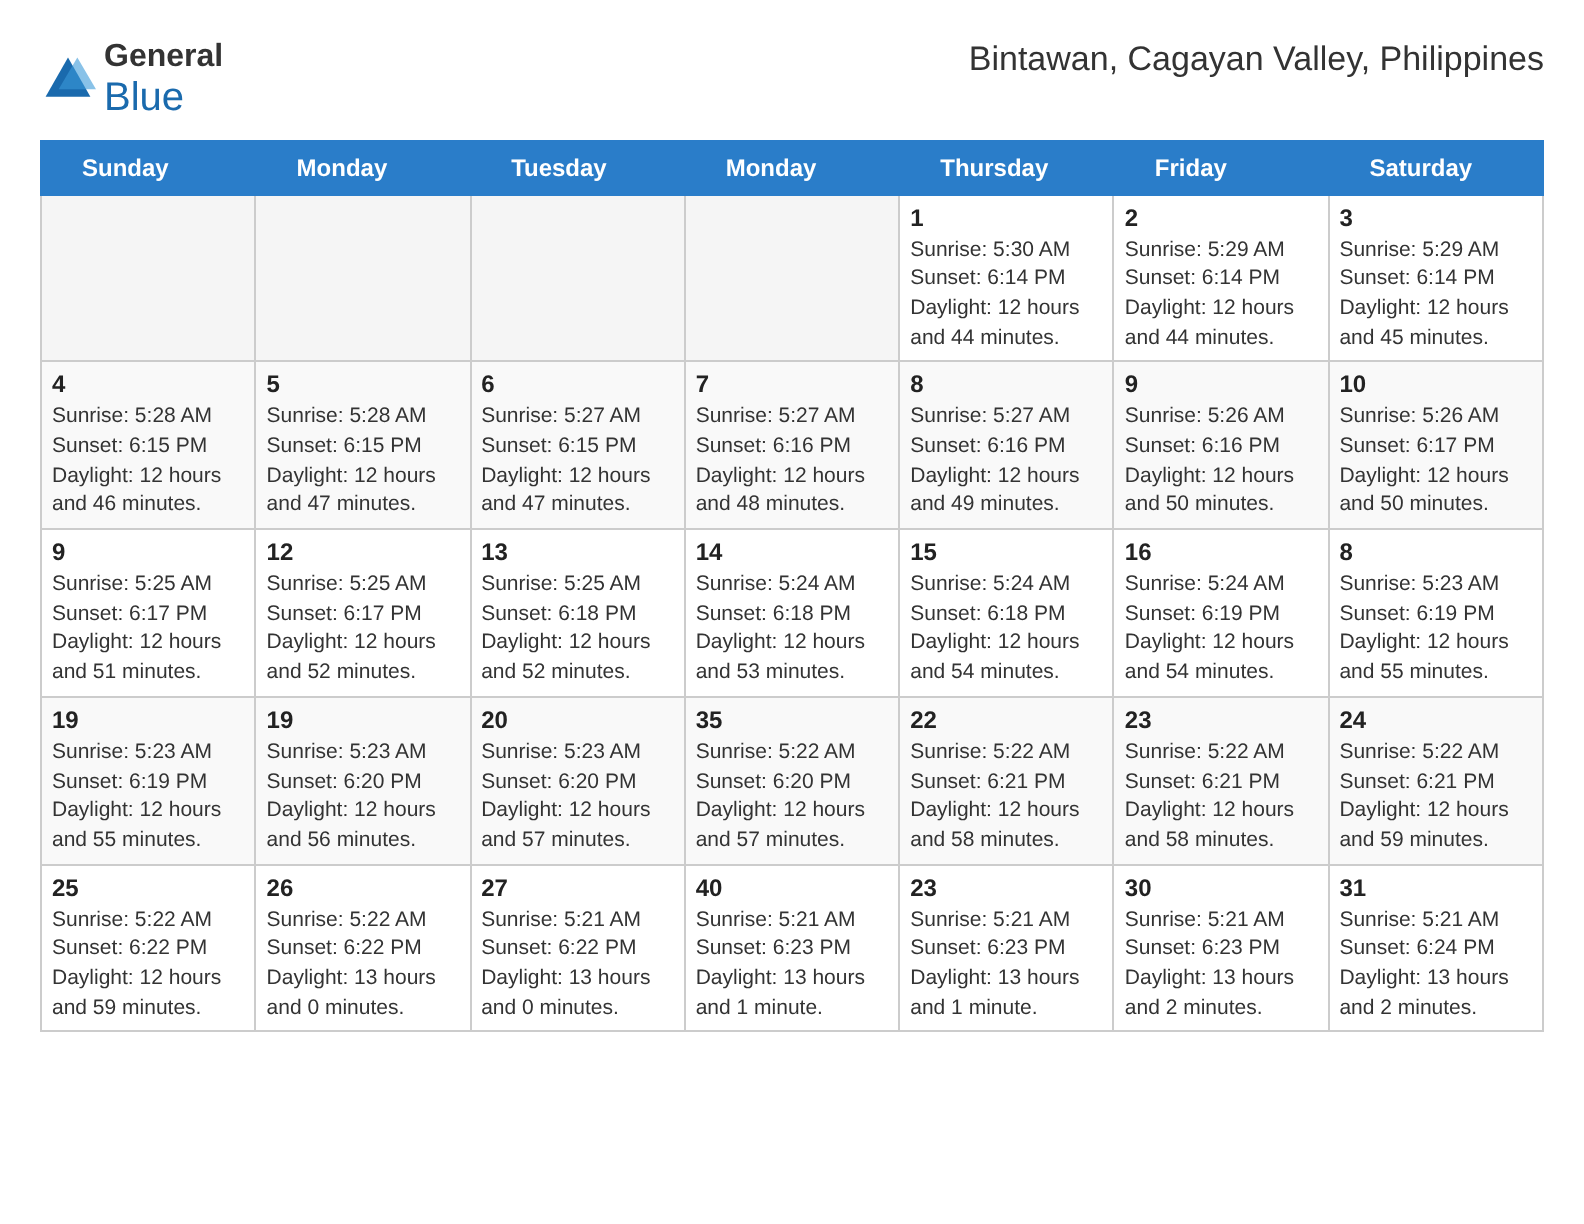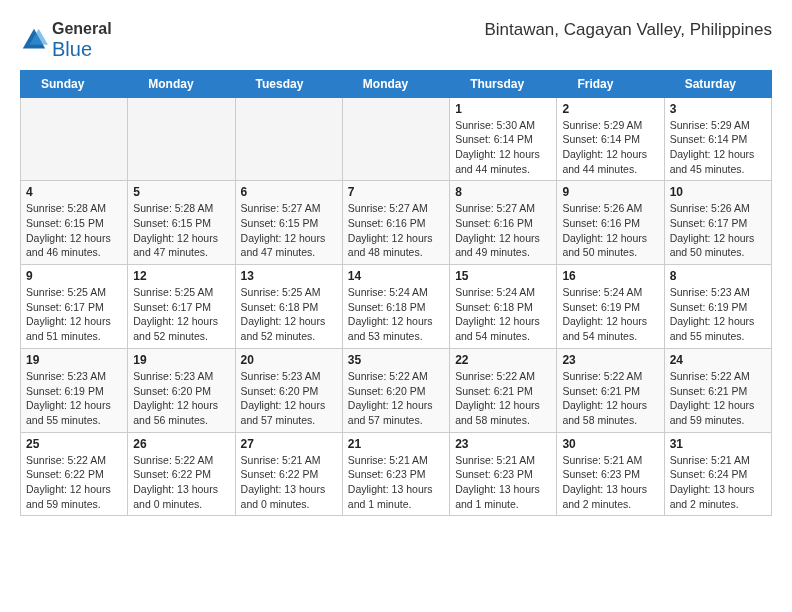--- a/index.html
+++ b/index.html
@@ -245,7 +245,7 @@
           <div class="day-info">Sunrise: 5:21 AM<br>Sunset: 6:22 PM<br>Daylight: 13 hours and 0 minutes.</div>
         </td>
         <td>
-          <div class="day-num">21</div>
+          <div class="day-num">40</div>
           <div class="day-info">Sunrise: 5:21 AM<br>Sunset: 6:23 PM<br>Daylight: 13 hours and 1 minute.</div>
         </td>
         <td>

